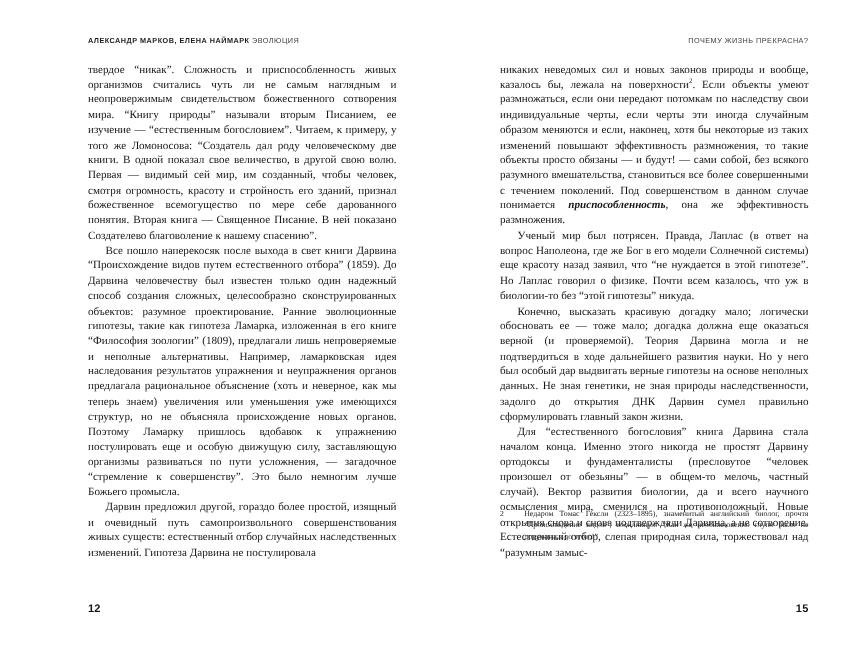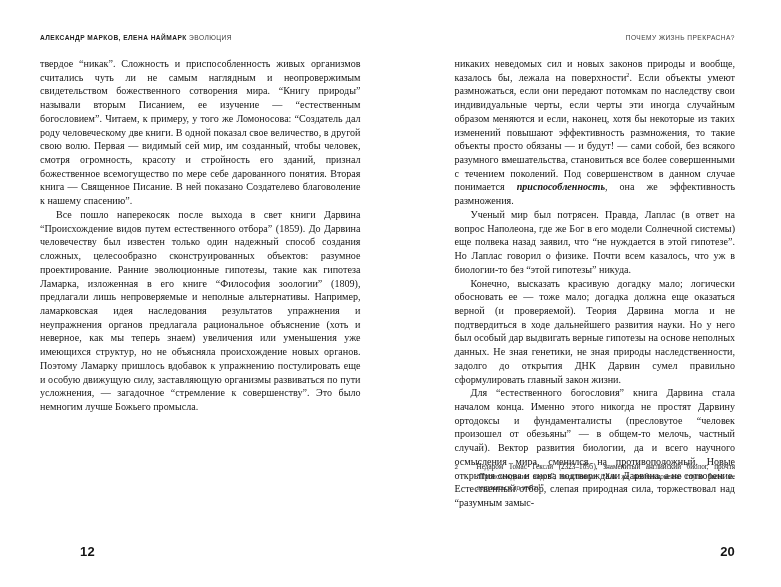--- a/index.html
+++ b/index.html
@@ -31,7 +31,7 @@
     background: #ffffff;
   }
 
-  .page-left  { padding: 32px 30px 0 40px; }
+  .page-left  { padding: 32px 30px 0 80px; }
   .page-right { padding: 32px 46px 0 64px; }
 
   

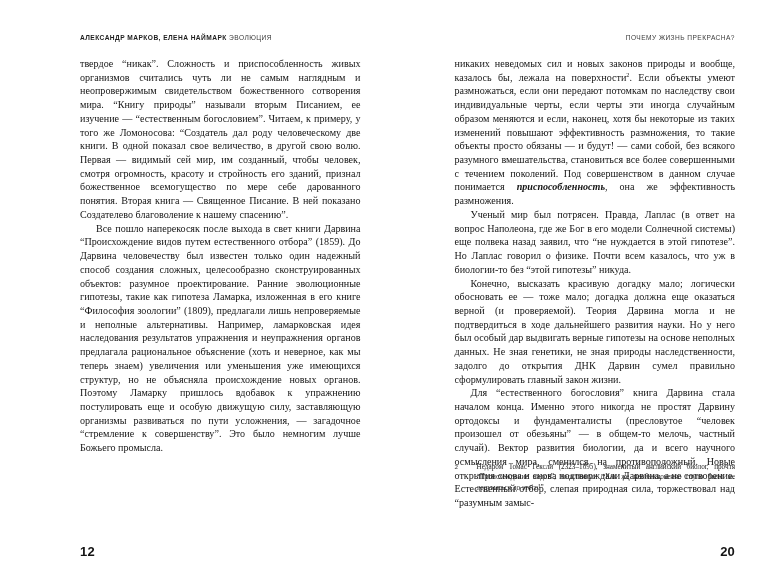--- a/index.html
+++ b/index.html
@@ -150,7 +150,7 @@
 
     <div class="col">
       <p class="noindent"><span>никаких неведомых сил и новых законов природы и вообще, казалось бы, лежала на поверхности</span><sup>2</sup><span>. Если объекты умеют размножаться, если они передают потомкам по наследству свои индивидуальные черты, если черты эти иногда случайным образом меняются и если, наконец, хотя бы некоторые из таких изменений повышают эффективность размножения, то такие объекты просто обязаны — и будут! — сами собой, без всякого разумного вмешательства, становиться все более совершенными с течением поколений. Под совершенством в данном случае понимается </span><b>приспособленность</b><span>, она же эффективность размножения.</span></p>
-      <p>Ученый мир был потрясен. Правда, Лаплас (в ответ на вопрос Наполеона, где же Бог в его модели Солнечной системы) еще полвека назад заявил, что “не нуждается в этой гипотезе”. Но Лаплас говорил о физике. Почти всем казалось, что уж в биологии-то без “этой гипотезы” никуда.</p>
+      <p>Ученый мир был потрясен. Правда, Лаплас (в ответ на вопрос Наполеона, где же Бог в его модели Солнечной системы) еще красоту назад заявил, что “не нуждается в этой гипотезе”. Но Лаплас говорил о физике. Почти всем казалось, что уж в биологии-то без “этой гипотезы” никуда.</p>
       <p>Конечно, высказать красивую догадку мало; логически обосновать ее — тоже мало; догадка должна еще оказаться верной (и проверяемой). Теория Дарвина могла и не подтвердиться в ходе дальнейшего развития науки. Но у него был особый дар выдвигать верные гипотезы на основе неполных данных. Не зная генетики, не зная природы наследственности, задолго до открытия ДНК Дарвин сумел правильно сформулировать главный закон жизни.</p>
       <p>Для “естественного богословия” книга Дарвина стала началом конца. Именно этого никогда не простят Дарвину ортодоксы и фундаменталисты (пресловутое “человек произошел от обезьяны” — в общем-то мелочь, частный случай). Вектор развития биологии, да и всего научного осмысления мира, сменился на противоположный. Новые открытия снова и снова подтверждали Дарвина, а не сотворение. Естественный отбор, слепая природная сила, торжествовал над “разумным замыс-</p>
     </div>

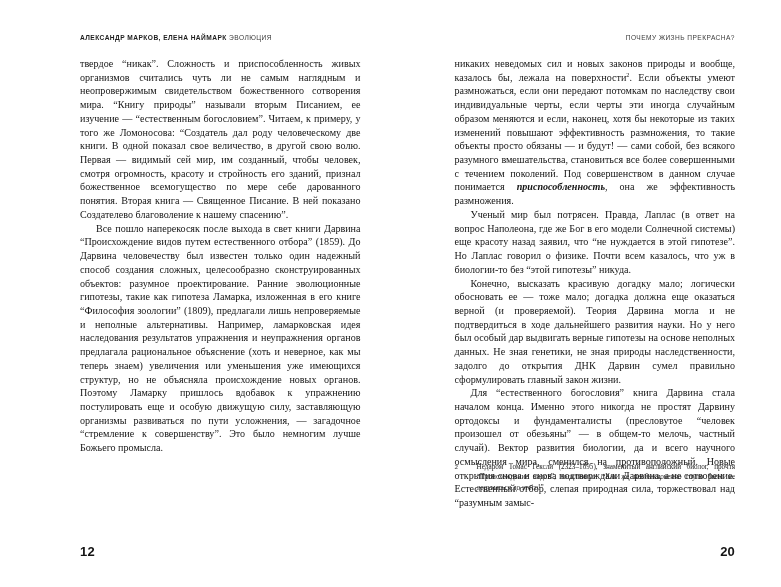--- a/index.html
+++ b/index.html
@@ -137,6 +137,7 @@
     <div class="col">
       <p class="noindent">твердое “никак”. Сложность и приспособленность живых организмов считались чуть ли не самым наглядным и неопровержимым свидетельством божественного сотворения мира. “Книгу природы” называли вторым Писанием, ее изучение — “естественным богословием”. Читаем, к примеру, у того же Ломоносова: “Создатель дал роду человеческому две книги. В одной показал свое величество, в другой свою волю. Первая — видимый сей мир, им созданный, чтобы человек, смотря огромность, красоту и стройность его зданий, признал божественное всемогущество по мере себе дарованного понятия. Вторая книга — Священное Писание. В ней показано Создателево благоволение к нашему спасению”.</p>
       <p>Все пошло наперекосяк после выхода в свет книги Дарвина “Происхождение видов путем естественного отбора” (1859). До Дарвина человечеству был известен только один надежный способ создания сложных, целесообразно сконструированных объектов: разумное проектирование. Ранние эволюционные гипотезы, такие как гипотеза Ламарка, изложенная в его книге “Философия зоологии” (1809), предлагали лишь непроверяемые и неполные альтернативы. Например, ламарковская идея наследования результатов упражнения и неупражнения органов предлагала рациональное объяснение (хоть и неверное, как мы теперь знаем) увеличения или уменьшения уже имеющихся структур, но не объясняла происхождение новых органов. Поэтому Ламарку пришлось вдобавок к упражнению постулировать еще и особую движущую силу, заставляющую организмы развиваться по пути усложнения, — загадочное “стремление к совершенству”. Это было немногим лучше Божьего промысла.</p>
+      <p>Дарвин предложил другой, гораздо более простой, изящный и очевидный путь самопроизвольного совершенствования живых существ: естественный отбор случайных наследственных изменений. Гипотеза Дарвина не постулировала</p>
     </div>
 
     <div class="folio folio-left">12</div>

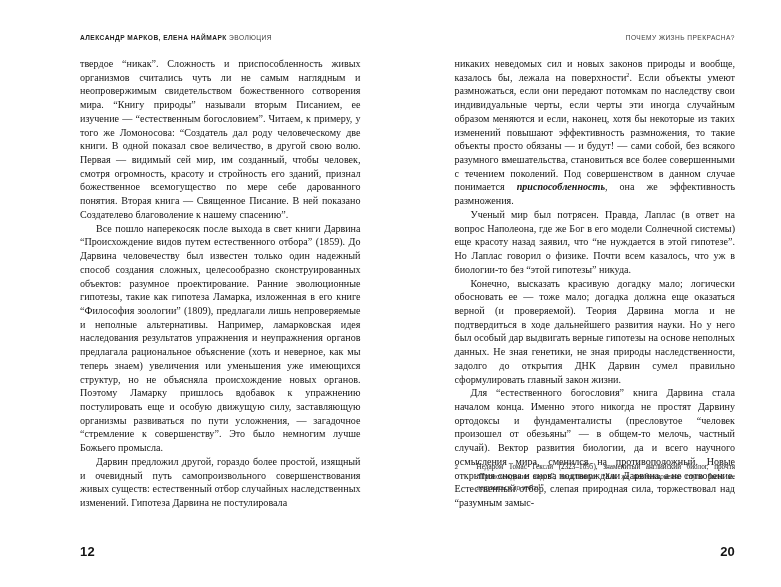--- a/index.html
+++ b/index.html
@@ -115,7 +115,7 @@
     bottom: 28px;
     font-family: "Liberation Sans", "DejaVu Sans", sans-serif;
     font-weight: 700;
-    font-size: 13px;
+    font-size: 10px;
     color: #141414;
     letter-spacing: 0.2px;
   }

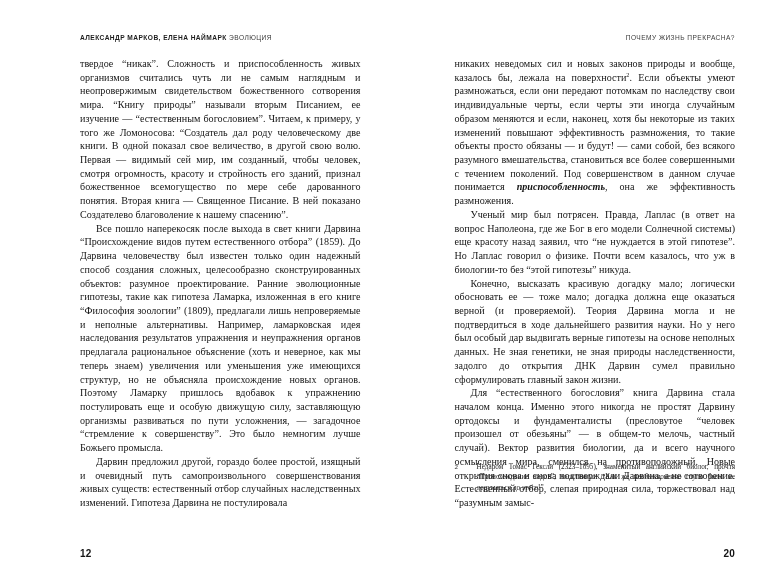--- a/index.html
+++ b/index.html
@@ -163,7 +163,7 @@
       </div>
     </div>
 
-    <div class="folio folio-right">20</div>
+    <div class="folio folio-right">15</div>
   </div>
 
 </div>

